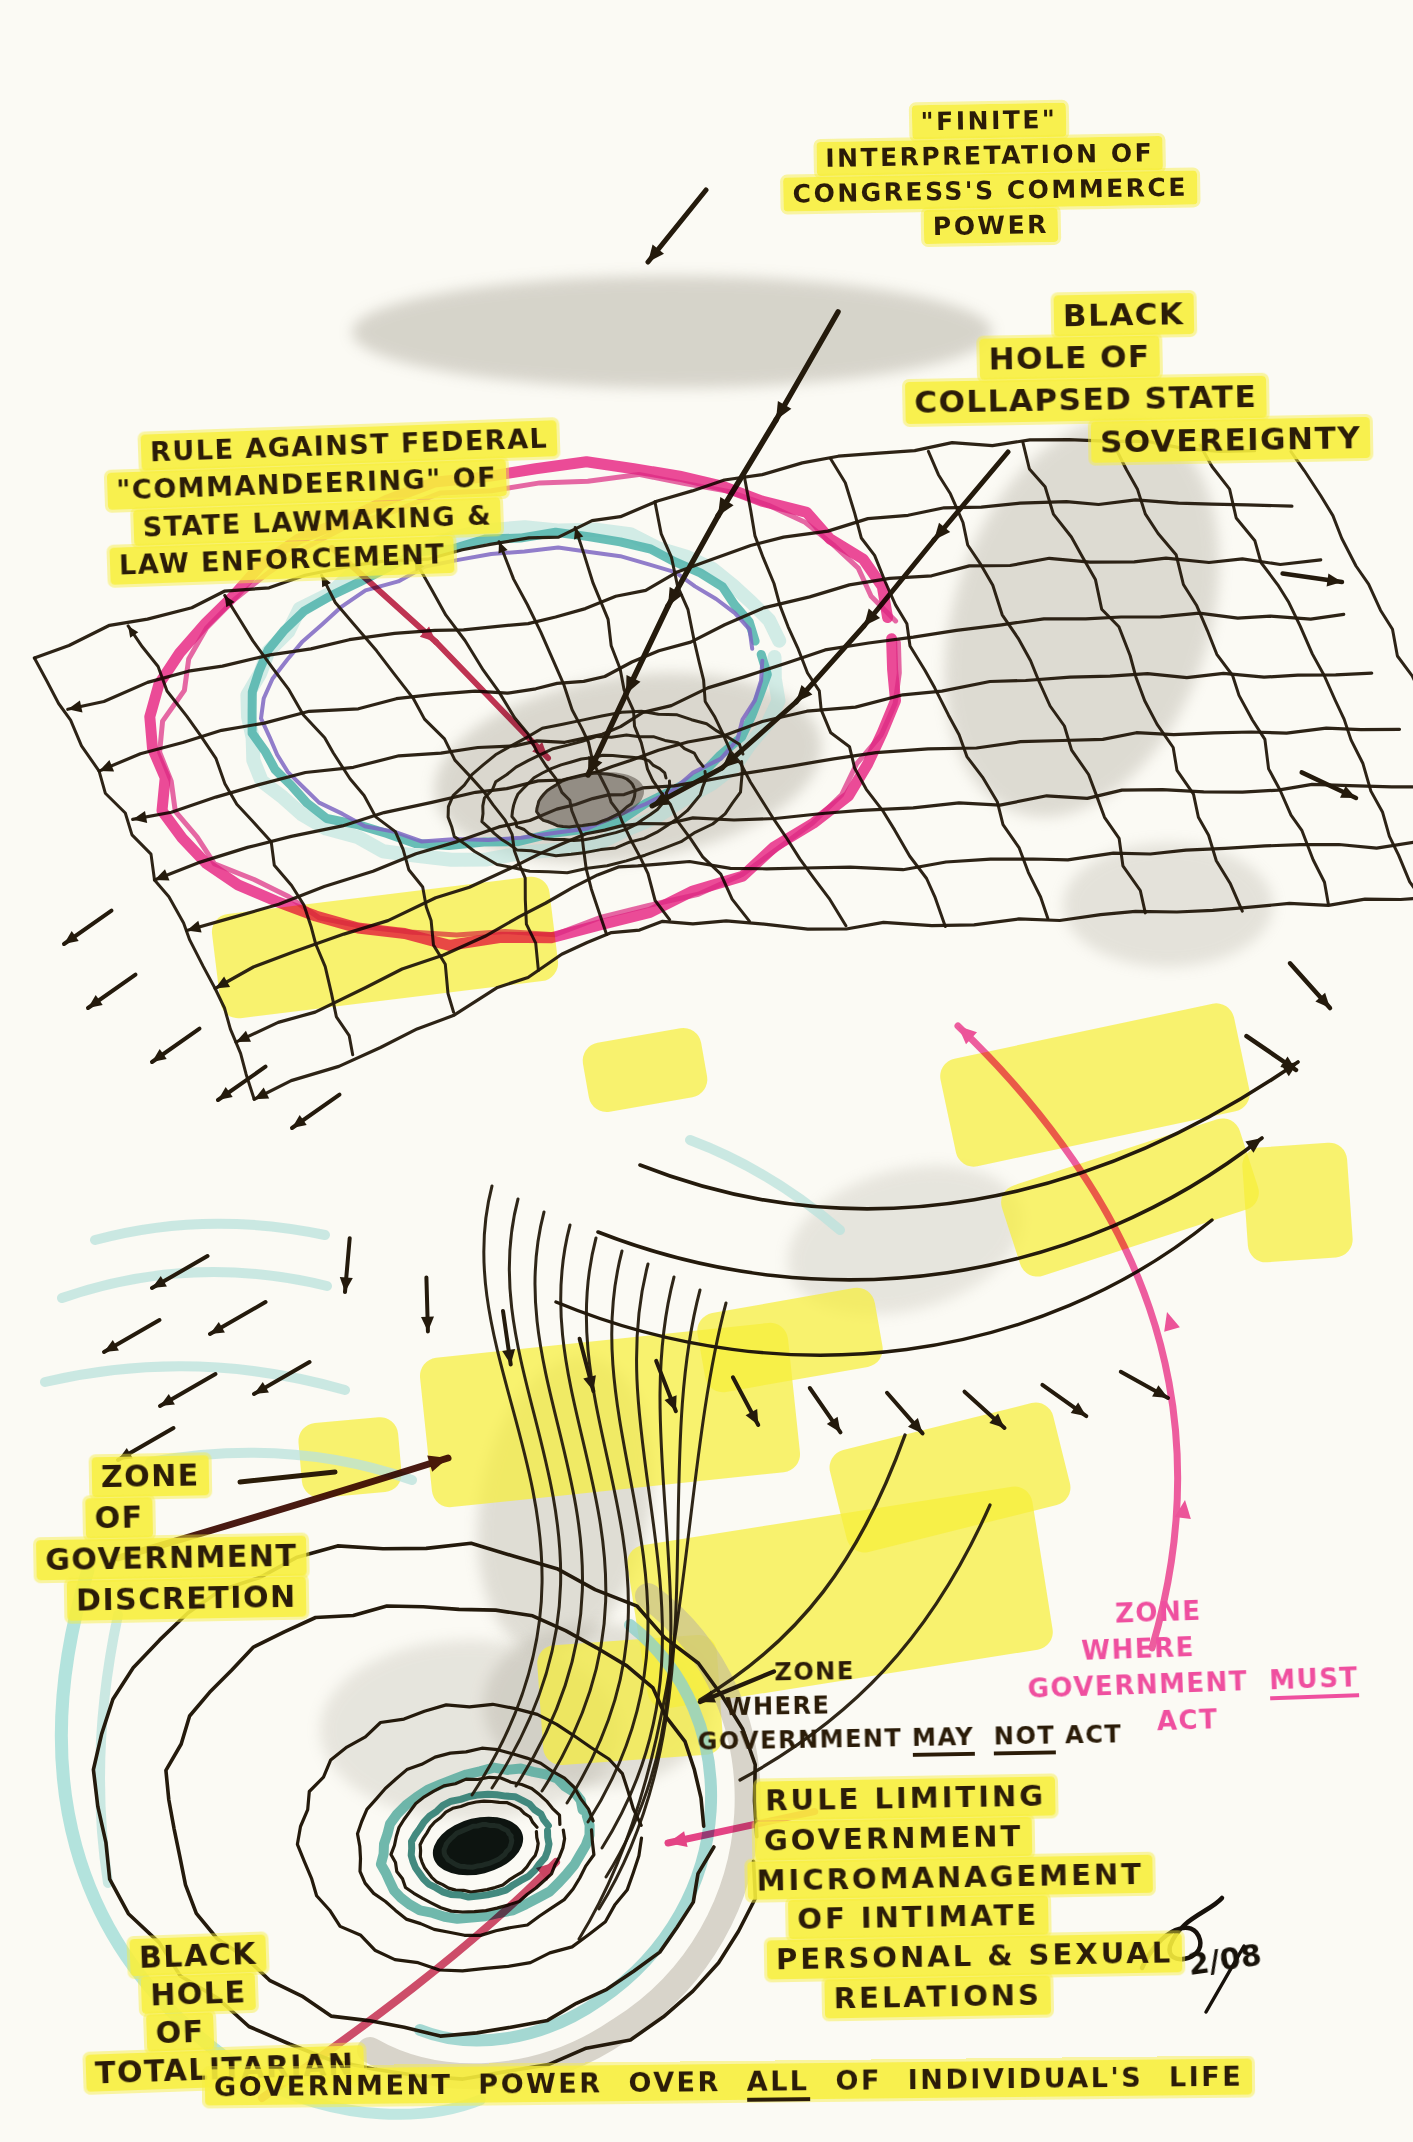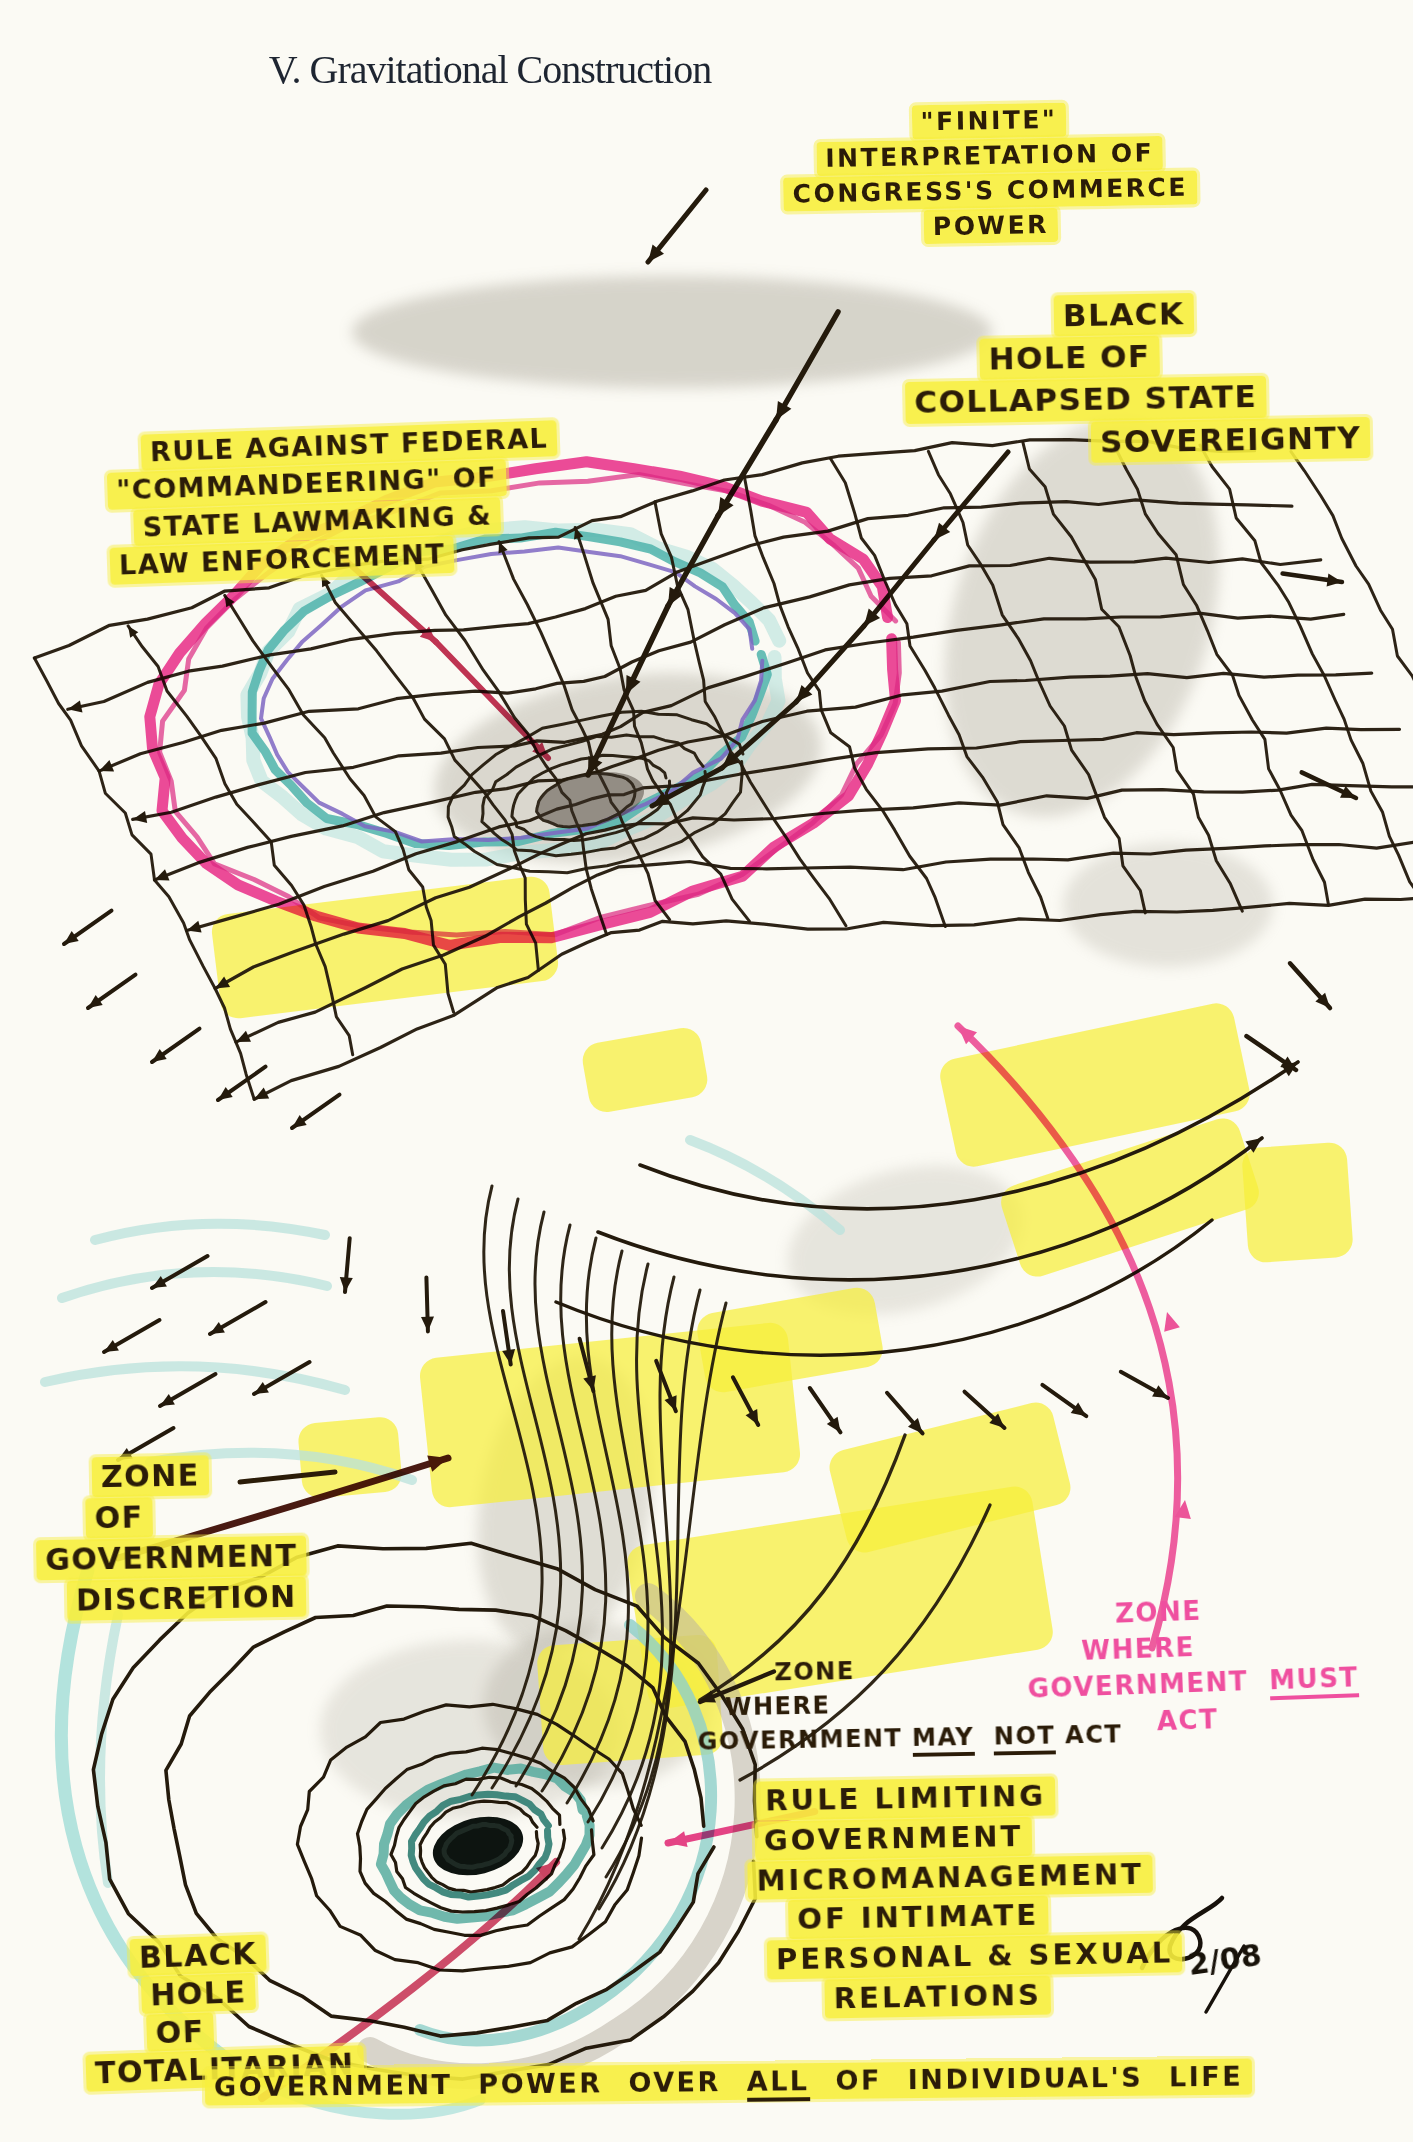--- a/index.html
+++ b/index.html
@@ -246,7 +246,6 @@
       </g>
     </svg>
 
-  <div class="title">V. Gravitational Construction</div>
 
   <div class="note hl" style="left:775px;top:104px;width:430px;font-size:25px;letter-spacing:2.5px;transform:rotate(-1deg);text-align:center;">
     <div class="ln c">"FINITE"</div>

